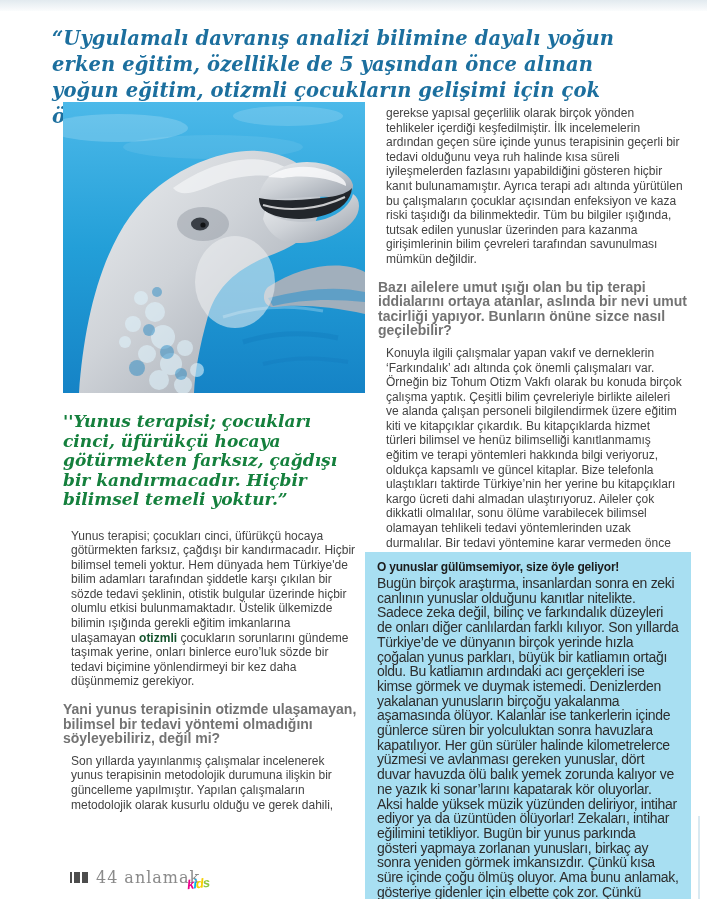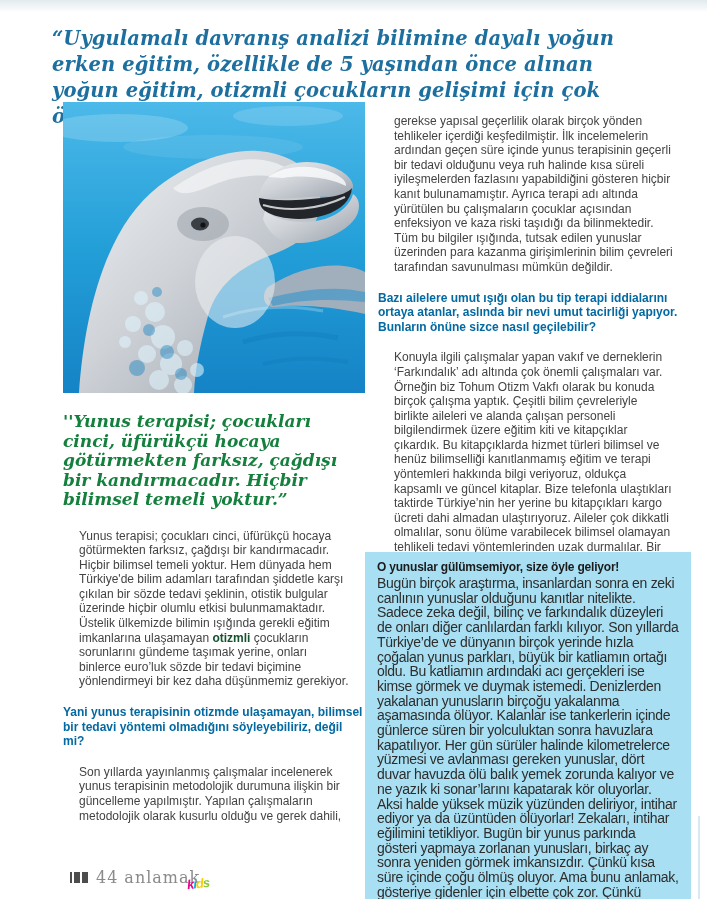--- a/index.html
+++ b/index.html
@@ -35,7 +35,7 @@
     margin:13px 0 0 0;
   }
   .a{
-    font-size:12px;line-height:14.6px;color:#434343;margin:16px;
+    font-size:12px;line-height:14.6px;color:#434343;margin:8px;
   }
   .a .bw{font-weight:700;color:#14532d;}
   .info-box{

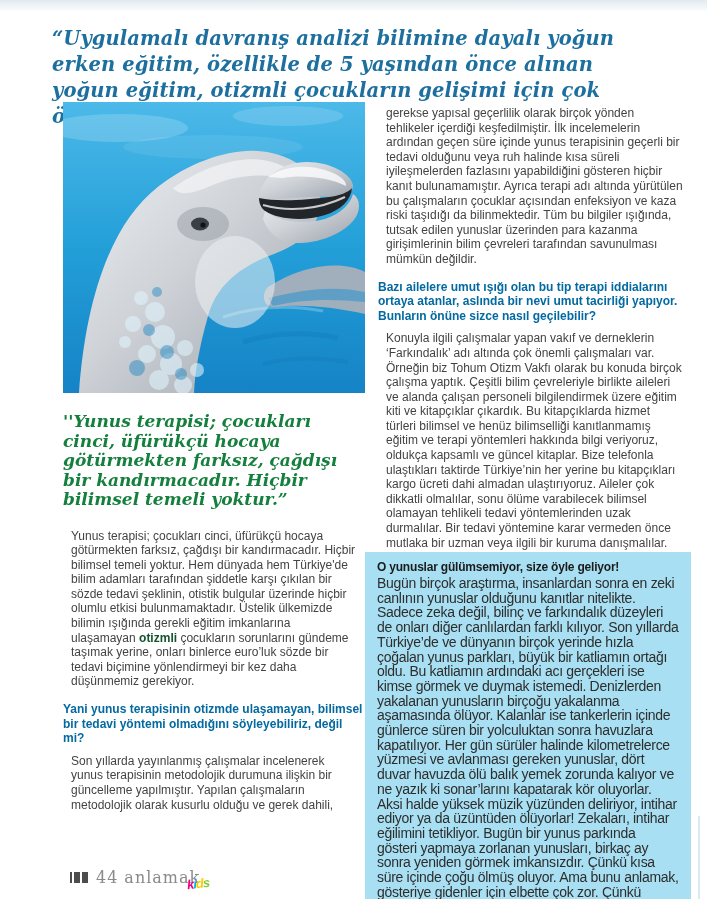--- a/index.html
+++ b/index.html
@@ -31,7 +31,7 @@
     font-size:17px;line-height:19.5px;color:#15803d;margin:0 0 19px 0;
   }
   .q{
-    font-size:12px;line-height:14.6px;font-weight:700;color:#0369a1;
+    font-size:14px;line-height:14.6px;font-weight:700;color:#737373;
     margin:13px 0 0 0;
   }
   .a{

